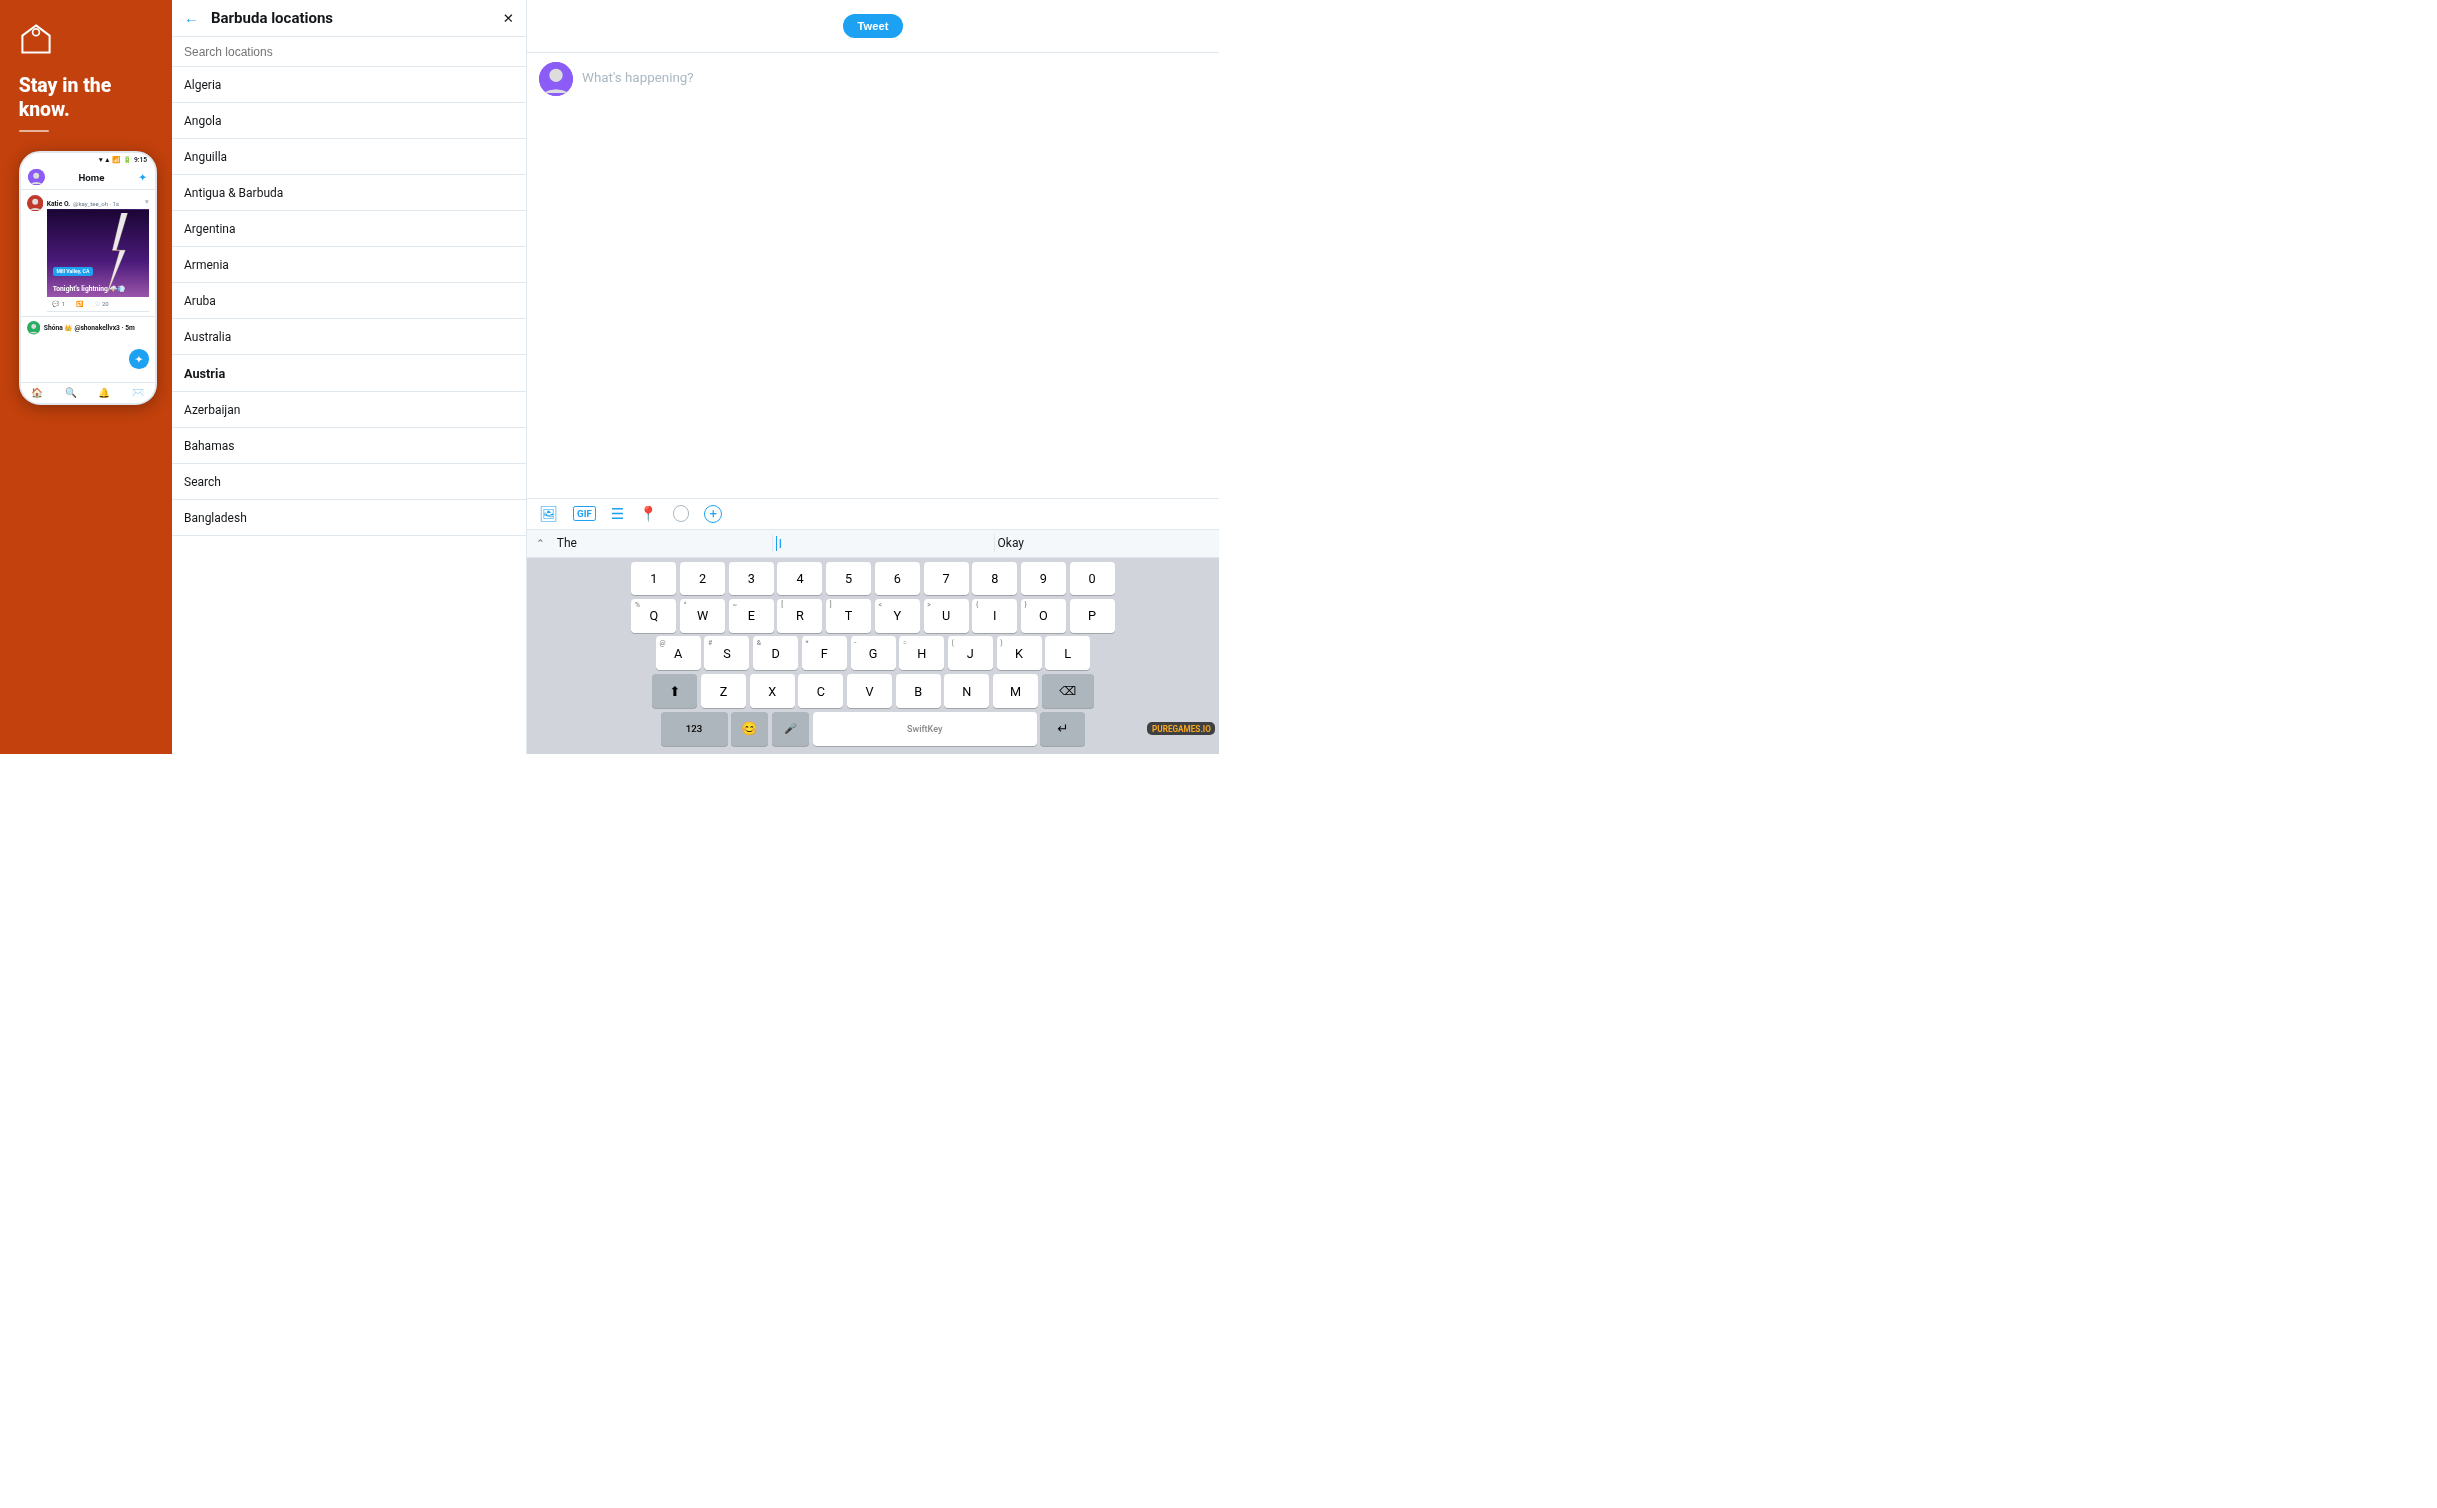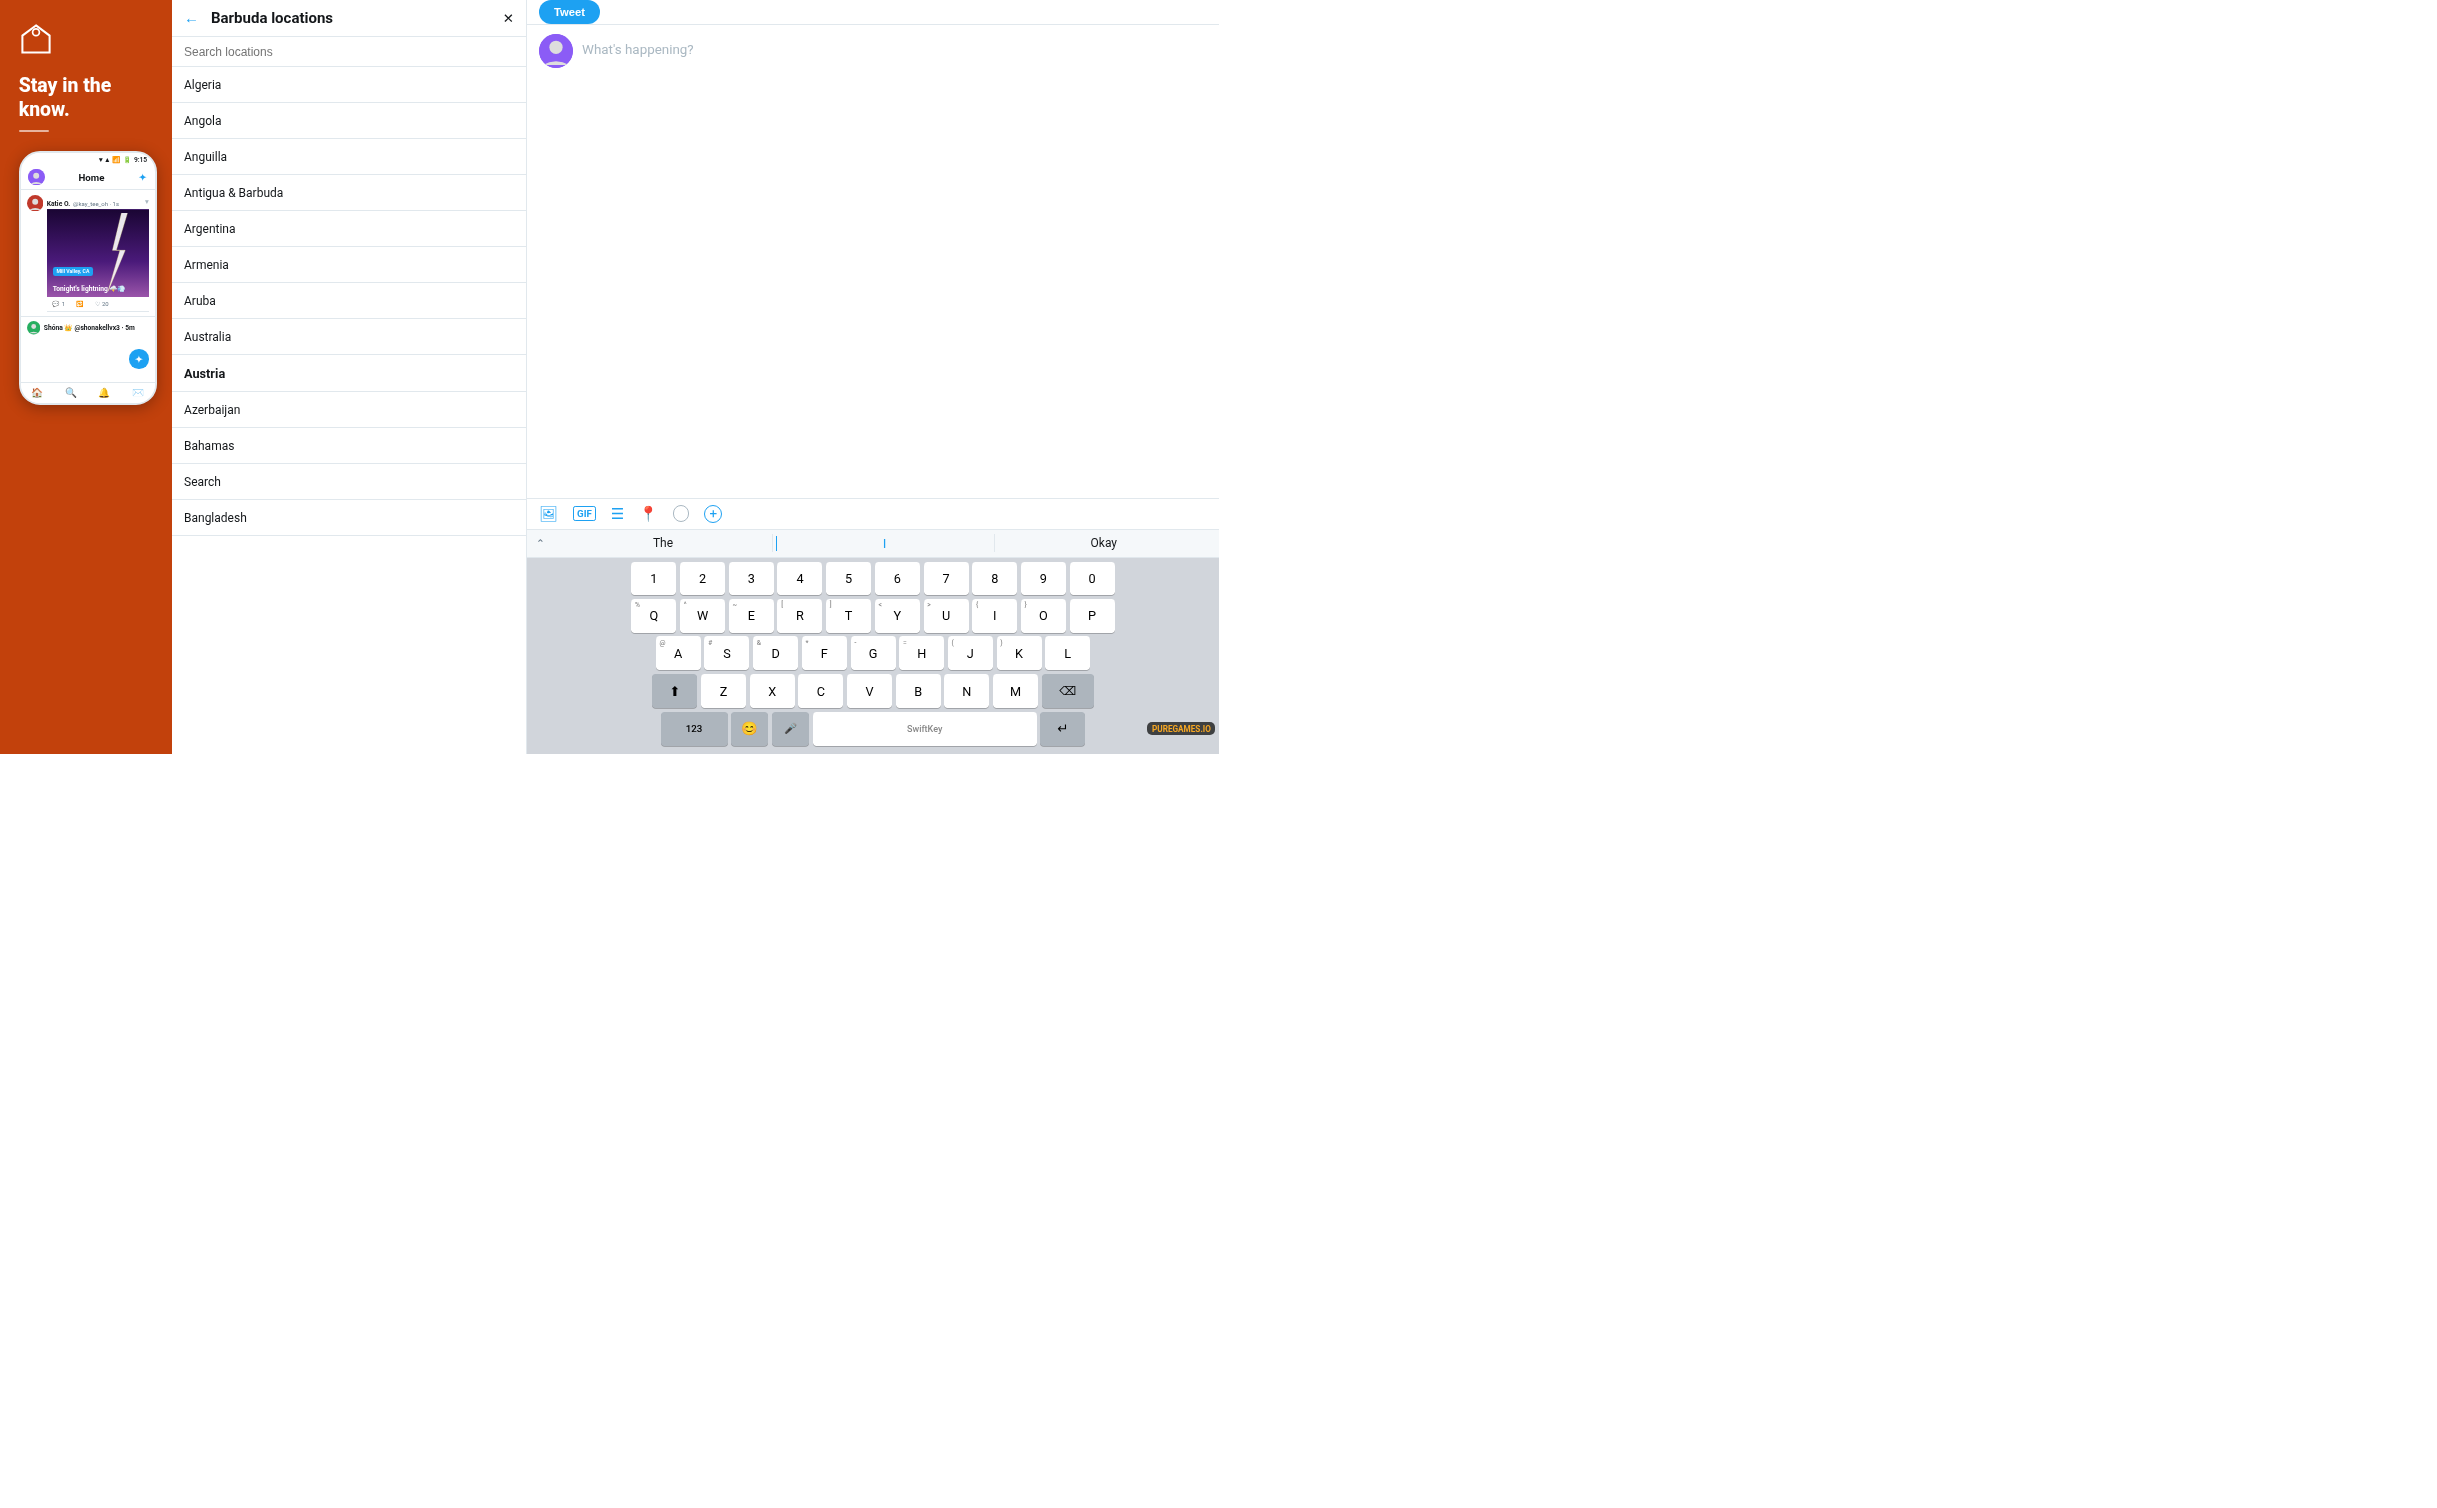--- a/index.html
+++ b/index.html
@@ -232,8 +232,8 @@
     .right-header {
       display: flex;
       align-items: center;
-      justify-content: flex-start;
-      padding: 0 12px;
+      justify-content: center;
+      padding: 14px 12px;
       border-bottom: 0.7px solid #e1e8ed;
     }
     .tweet-btn {

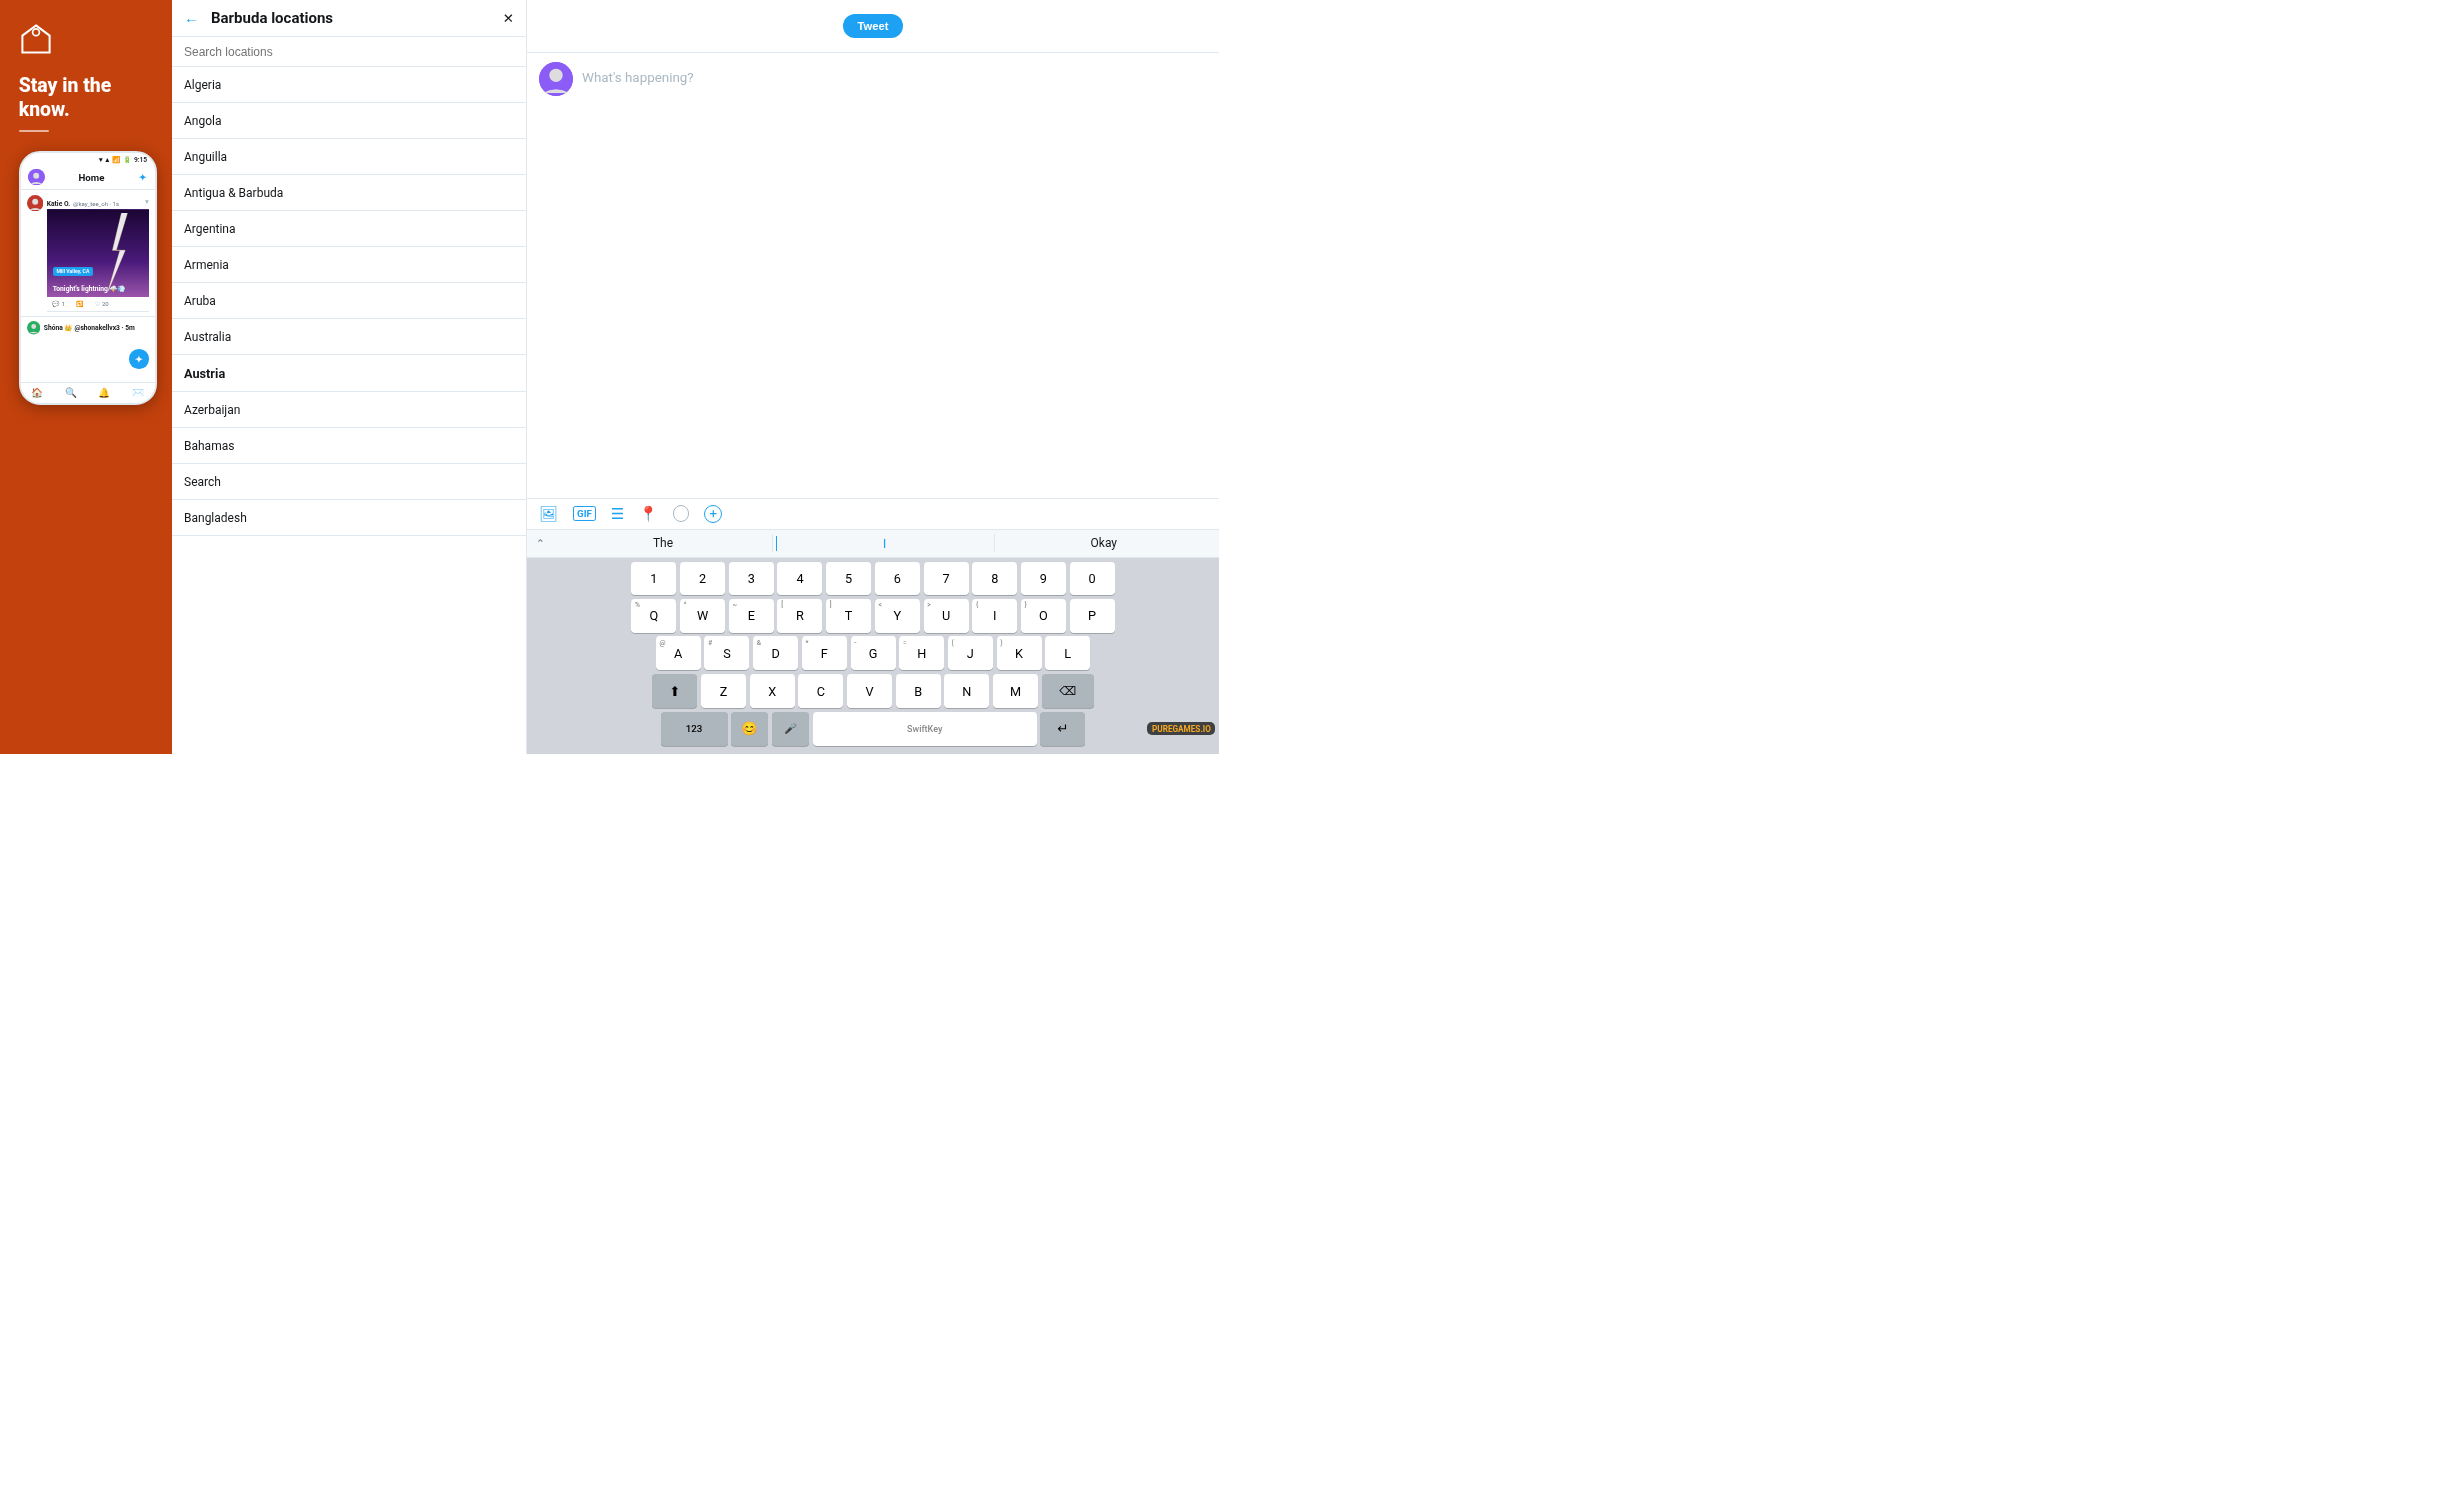--- a/index.html
+++ b/index.html
@@ -316,7 +316,7 @@
     }
     .autocomplete-word {
       flex: 1;
-      text-align: center;
+      text-align: left;
       font-size: 12px;
       color: #14171a;
     }

